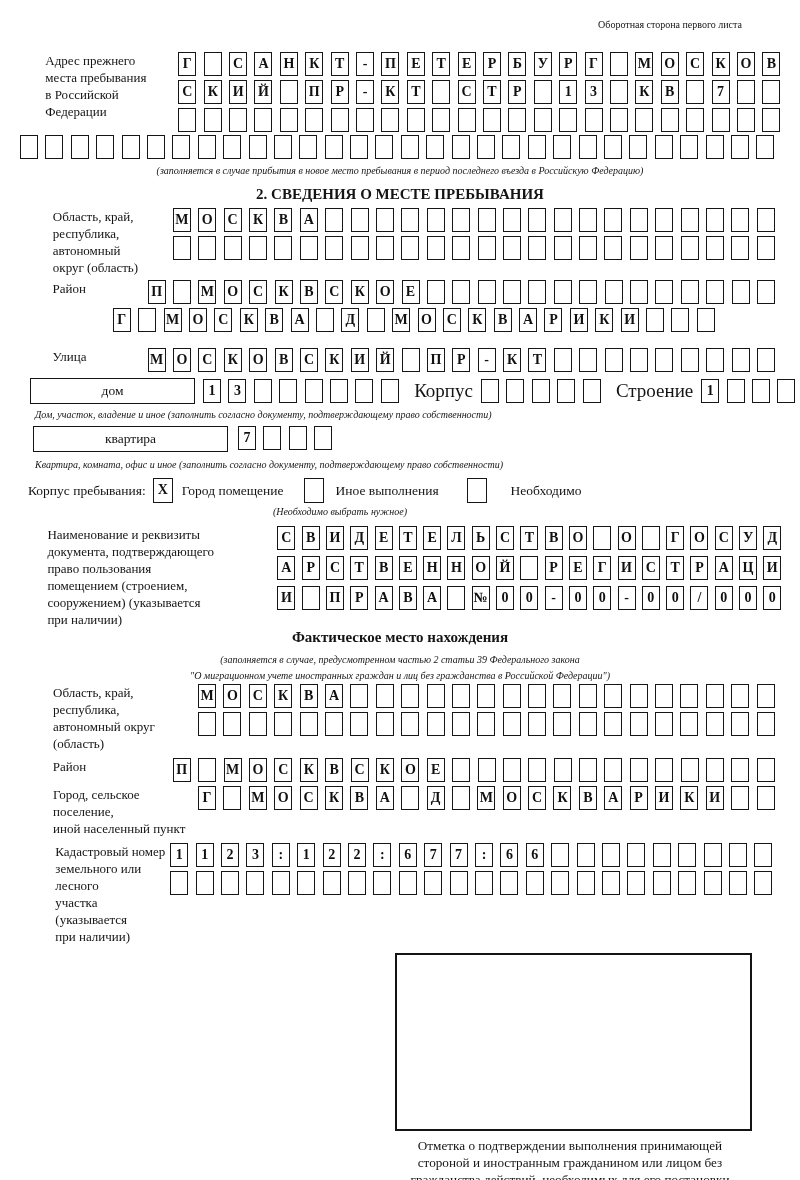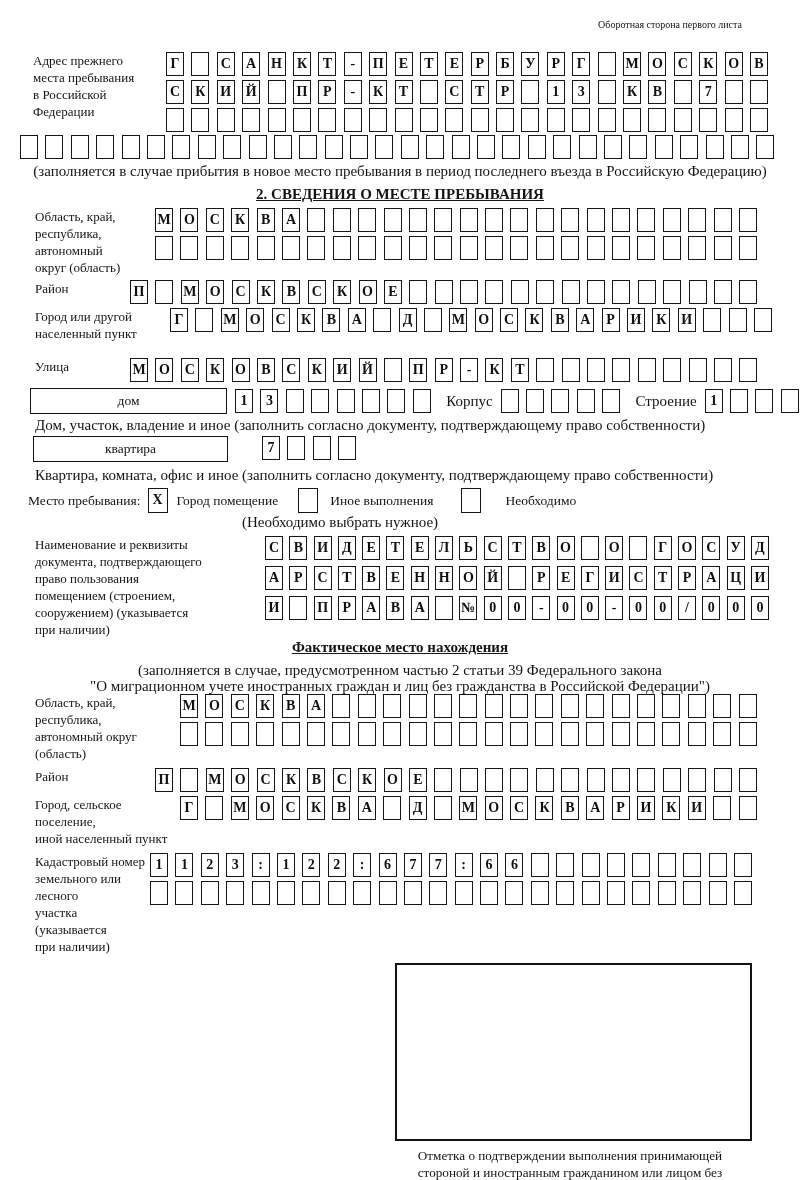--- a/index.html
+++ b/index.html
@@ -8,7 +8,7 @@
     font-family:"Liberation Serif", serif;overflow:hidden;
   }
   .header-note{margin:16px 58px 0 0;text-align:right;font-size:10px;line-height:18px;}
-  .block{display:flex;align-items:flex-start;}
+  .block{display:flex;align-items:flex-start;justify-content:center;}
   .lbl{font-size:13px;line-height:17px;white-space:pre-line;flex:none;}
   .w95{width:95px}.w115{width:115px}.w120{width:120px}.w133{width:133px}
   .w135{width:135px}.w145{width:145px}.w230{width:230px}

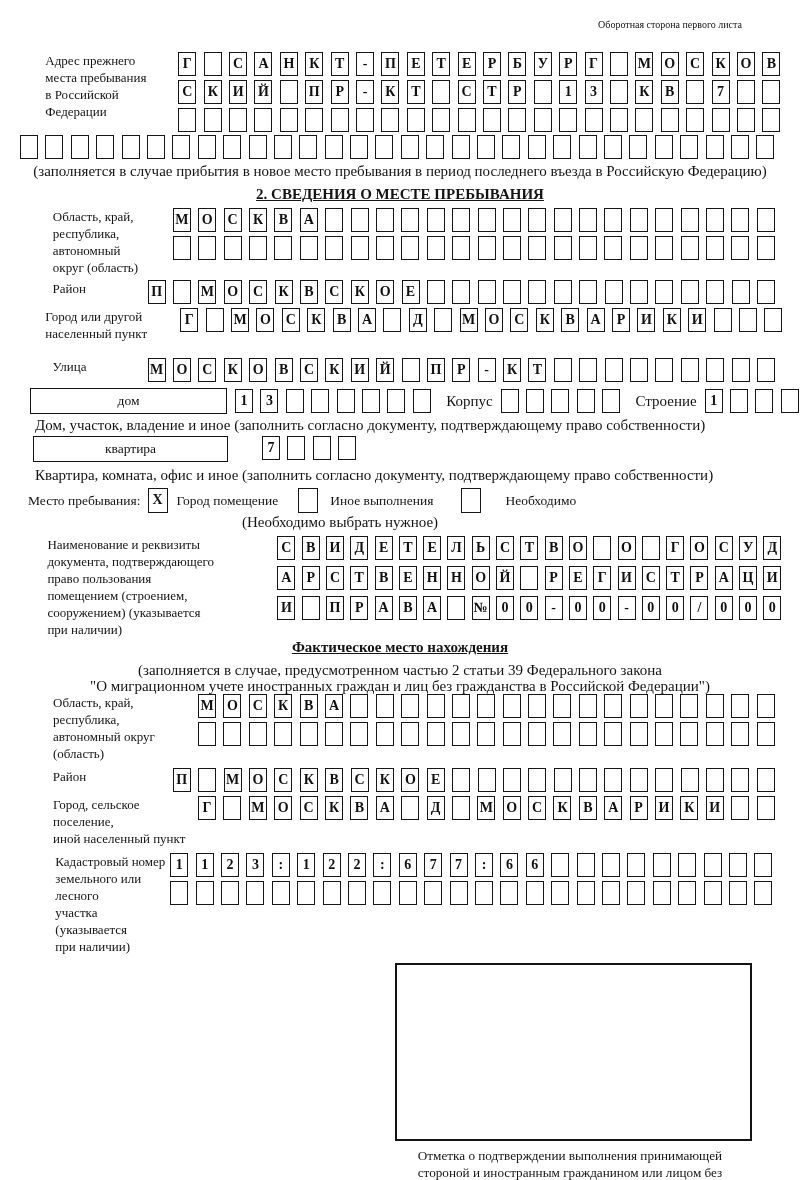--- a/index.html
+++ b/index.html
@@ -21,7 +21,7 @@
     font:700 14px/21px "Liberation Serif", serif;color:#101010;
   }
   .tight .cell{margin-right:6.3px;}
-  .note{font-size:15px;line-height:16px;}
+  .note{font-size:10px;line-height:16px;font-style:italic;}
   .center{text-align:center;}
   .title{font-weight:700;font-size:15px;line-height:18px;text-align:center;text-decoration:underline;}
   .widebox{

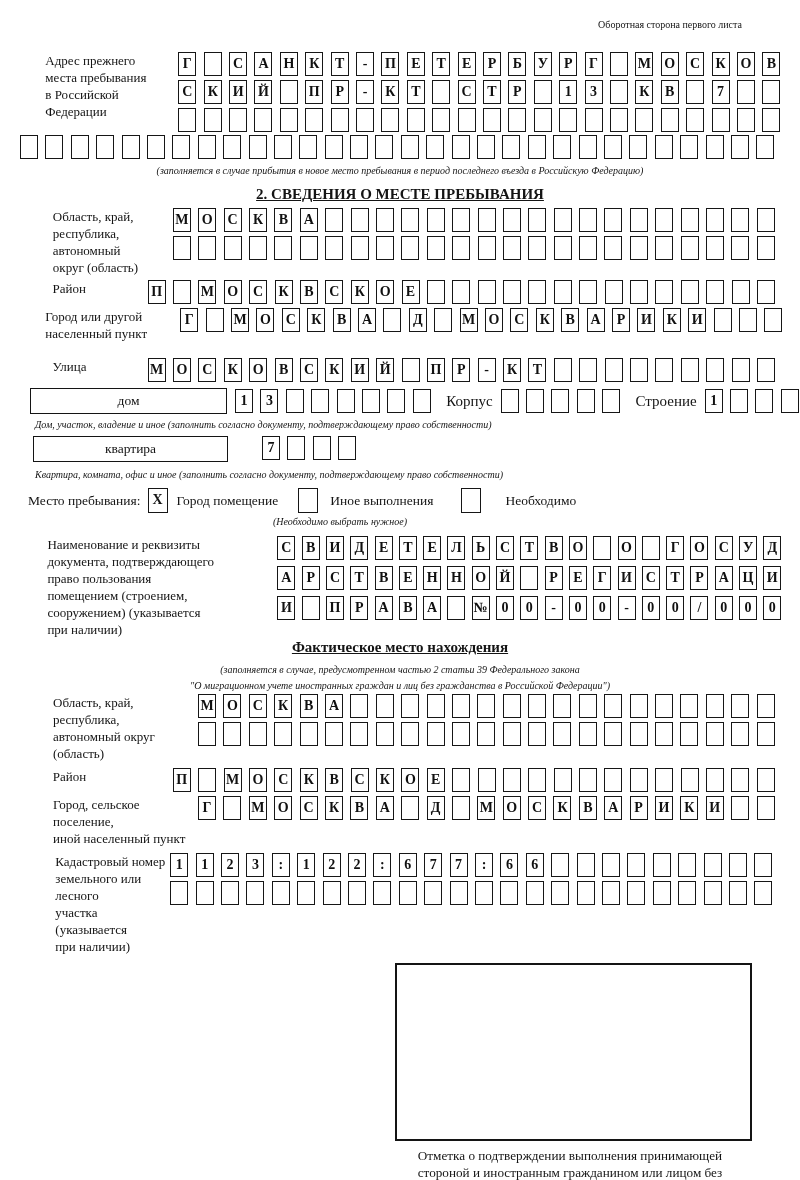--- a/index.html
+++ b/index.html
@@ -23,7 +23,7 @@
   .tight .cell{margin-right:6.3px;}
   .note{font-size:10px;line-height:16px;font-style:italic;}
   .center{text-align:center;}
-  .title{font-weight:700;font-size:15px;line-height:18px;text-align:center;text-decoration:underline;}
+  .title{font-weight:700;font-size:15px;line-height:18px;text-align:center;}
   .widebox{
     flex:none;border:1.7px solid #141414;height:26px;box-sizing:border-box;
     text-align:center;font-size:13.5px;line-height:23px;background:#fff;

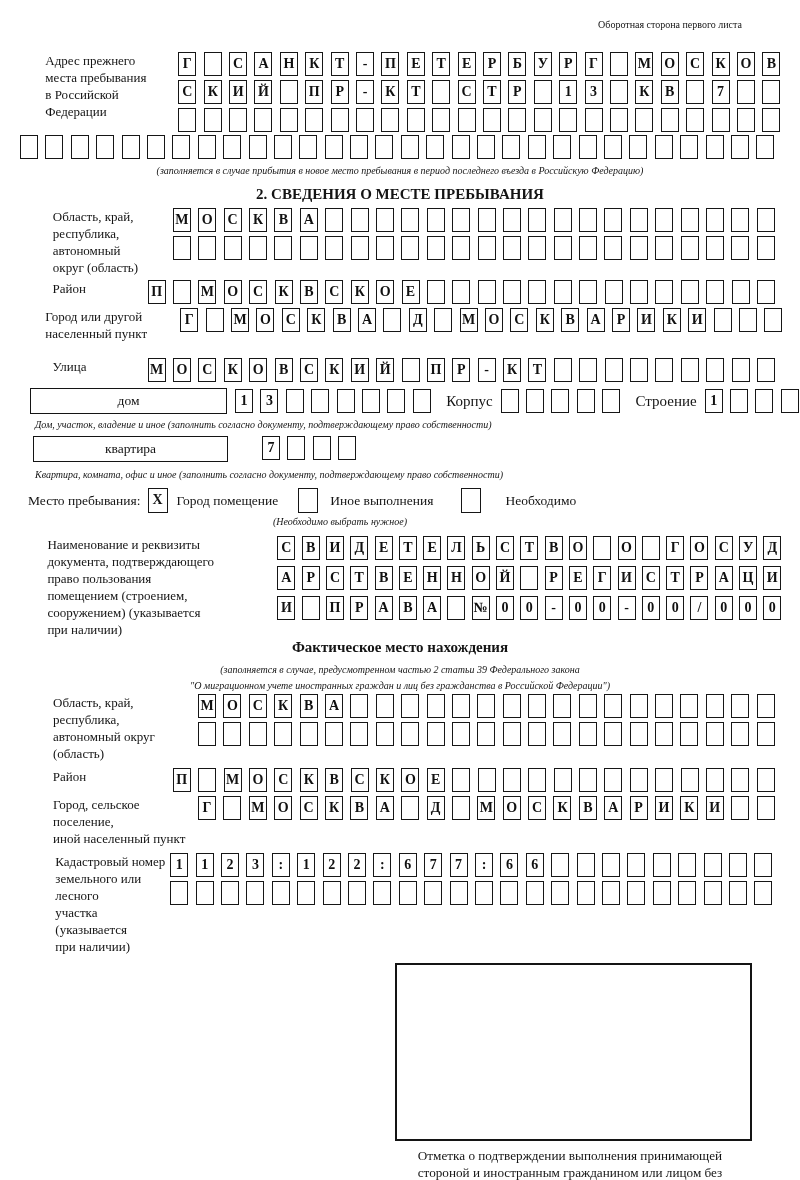--- a/index.html
+++ b/index.html
@@ -267,8 +267,6 @@
 </div>
 
 <div class="block mt4 ml35">
-  <div class="lbl w135">Город или другой
-населенный пункт</div>
   <div class="cellrow">
       <span class="cell">Г</span>
       <span class="cell"></span>

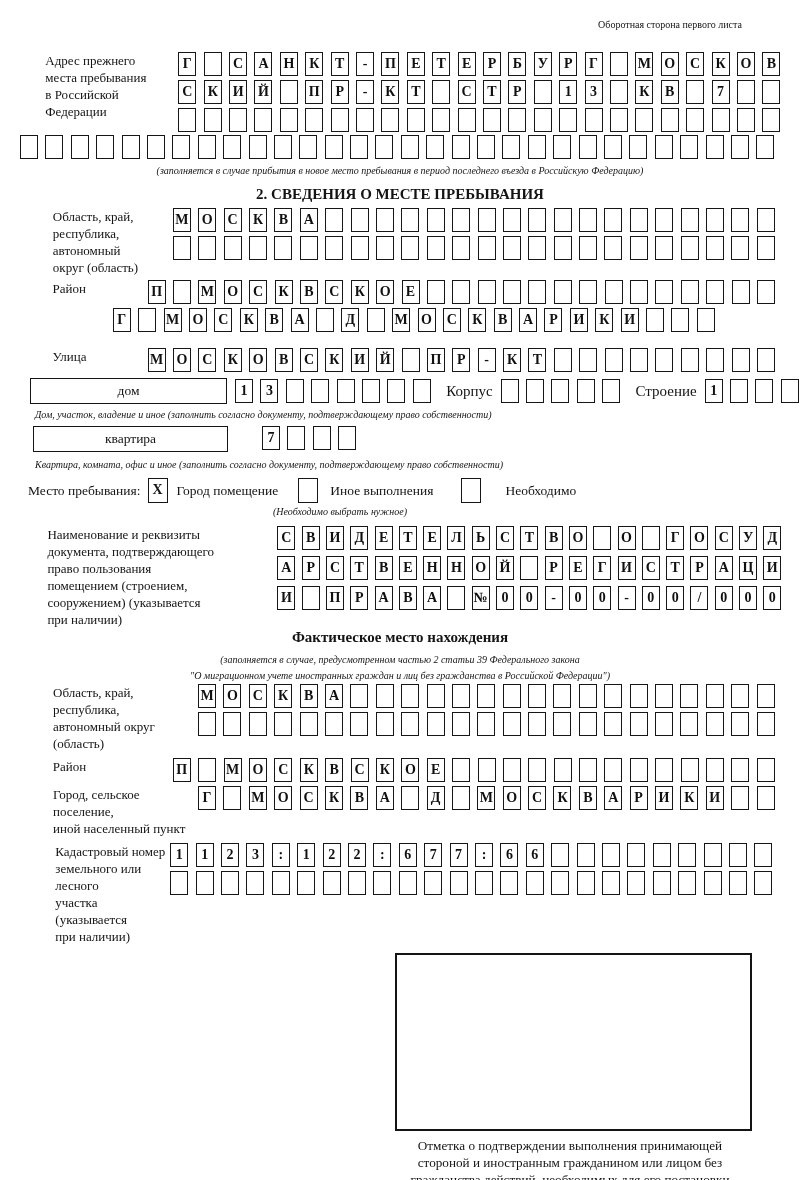--- a/index.html
+++ b/index.html
@@ -28,7 +28,7 @@
     flex:none;border:1.7px solid #141414;height:26px;box-sizing:border-box;
     text-align:center;font-size:13.5px;line-height:23px;background:#fff;
   }
-  .dombox{width:197px;margin-right:8px;}
+  .dombox{width:165px;margin-right:8px;}
   .kvartbox{width:195px;margin-right:10px;}
   .inline-lbl{font-size:15px;line-height:26px;margin:0 8px;flex:none;}
   .domrow{display:flex;align-items:flex-start;margin:6px 0 0 30px;}

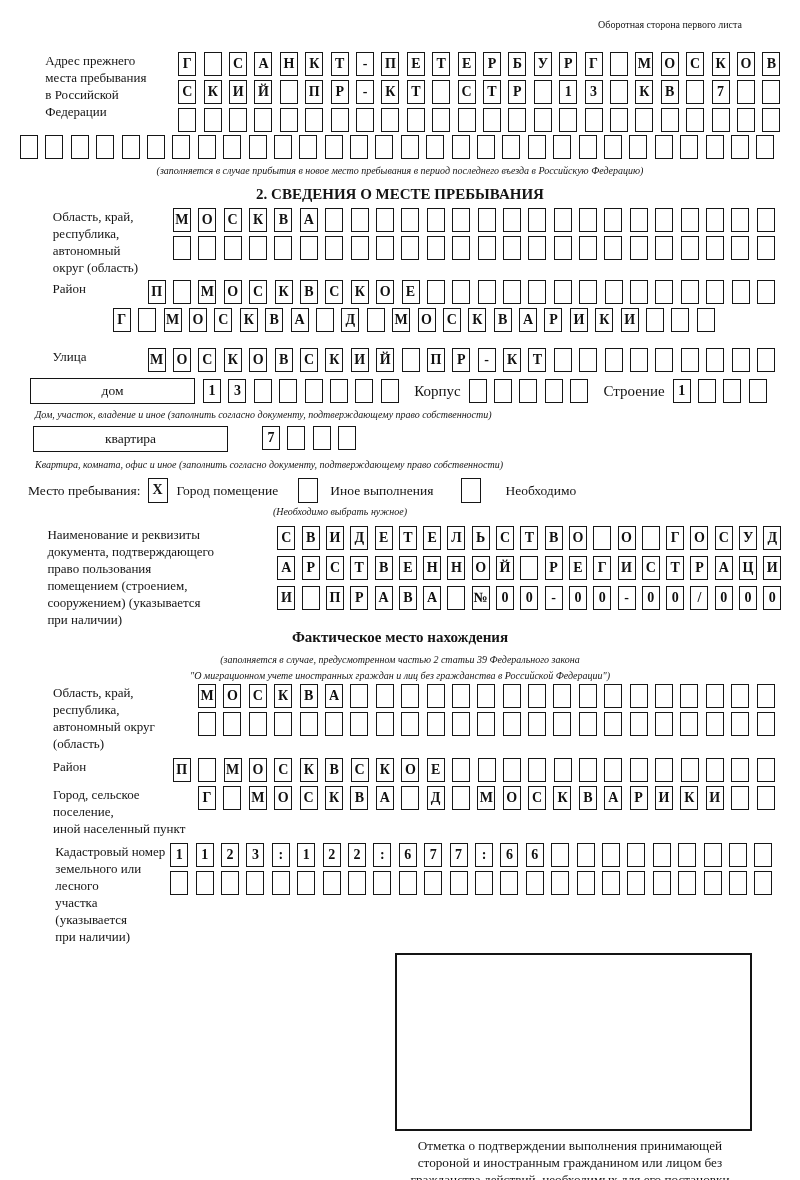--- a/index.html
+++ b/index.html
@@ -30,7 +30,7 @@
   }
   .dombox{width:165px;margin-right:8px;}
   .kvartbox{width:195px;margin-right:10px;}
-  .inline-lbl{font-size:15px;line-height:26px;margin:0 8px;flex:none;}
+  .inline-lbl{font-size:19px;line-height:26px;margin:0 8px;flex:none;}
   .domrow{display:flex;align-items:flex-start;margin:6px 0 0 30px;}
   .domrow .cellrow{margin-top:1px;}
   .kvartrow{display:flex;align-items:flex-start;margin:3px 0 0 33px;gap:24px;}

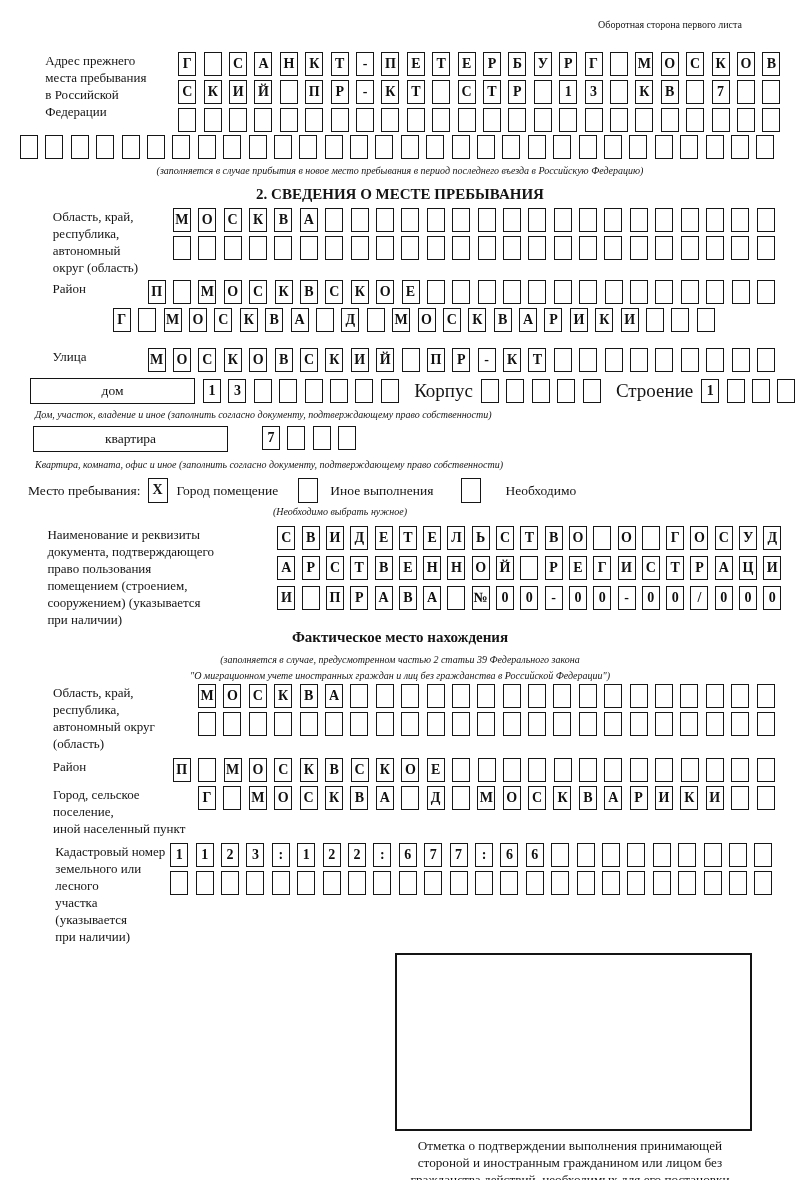--- a/index.html
+++ b/index.html
@@ -33,7 +33,7 @@
   .inline-lbl{font-size:19px;line-height:26px;margin:0 8px;flex:none;}
   .domrow{display:flex;align-items:flex-start;margin:6px 0 0 30px;}
   .domrow .cellrow{margin-top:1px;}
-  .kvartrow{display:flex;align-items:flex-start;margin:3px 0 0 33px;gap:24px;}
+  .kvartrow{display:flex;align-items:flex-start;margin:3px 0 0 33px;}
   .mestorow{display:flex;align-items:center;margin:5px 0 0 28px;font-size:13.5px;}
   .chk{
     flex:none;width:20px;height:25px;box-sizing:border-box;border:1.6px solid #161616;

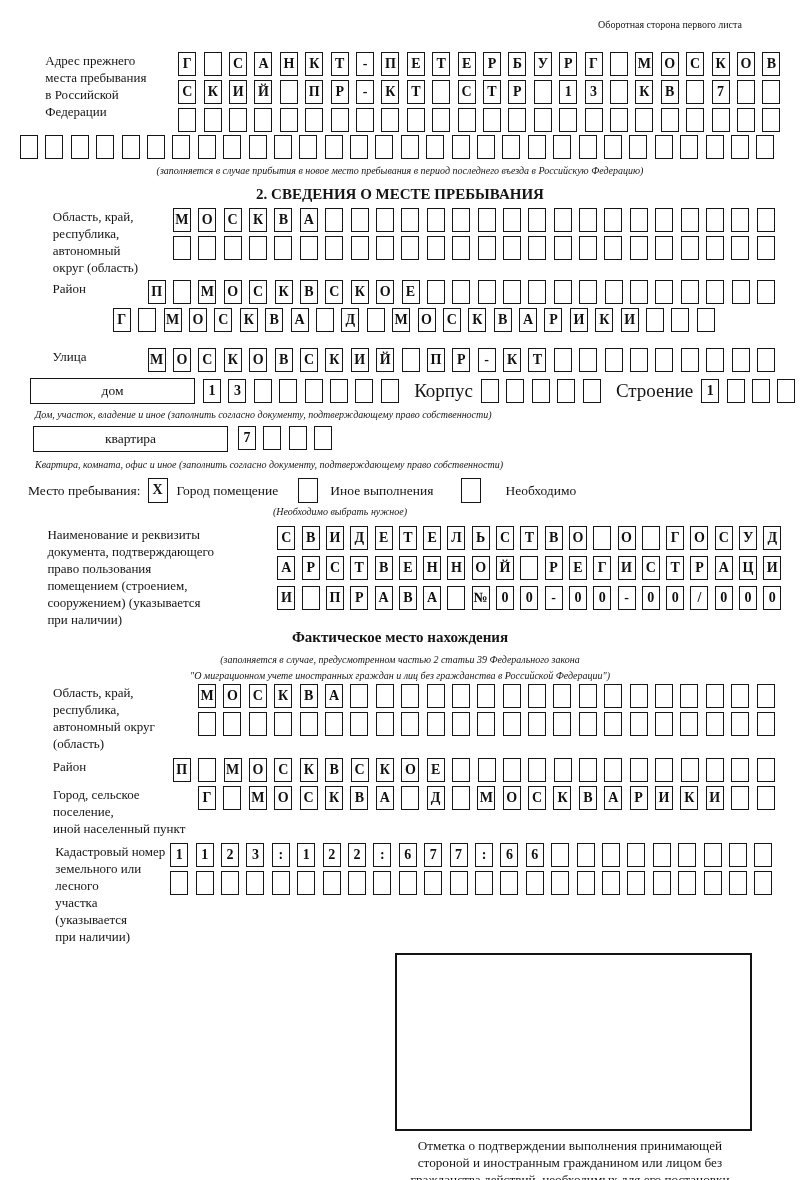--- a/index.html
+++ b/index.html
@@ -368,7 +368,7 @@
 <div class="note mt5 ml35">Квартира, комната, офис и иное (заполнить согласно документу, подтверждающему право собственности)</div>
 
 <div class="mestorow">
-  <span>Место пребывания:</span>
+  <span>Корпус пребывания:</span>
   <span class="chk" style="margin-left:7px">X</span>
   <span style="margin-left:9px">Город помещение</span>
   <span class="chk" style="margin-left:20px"></span>

